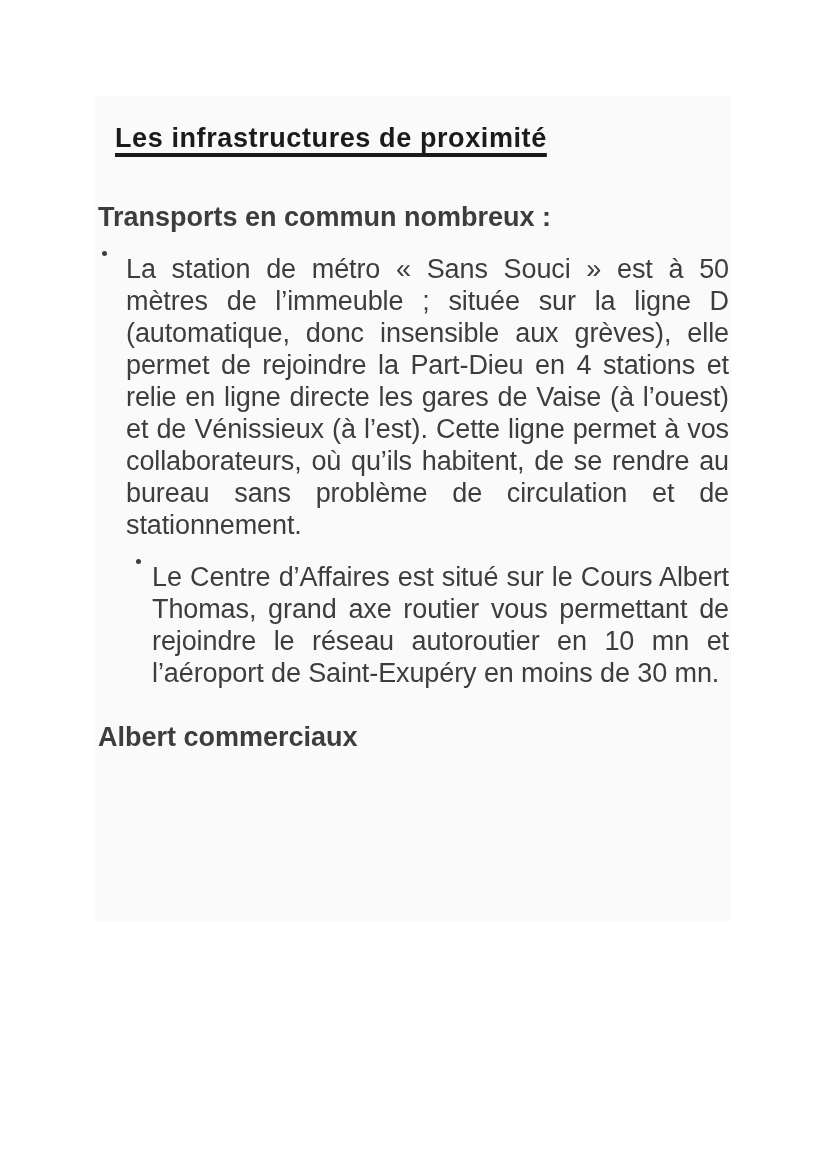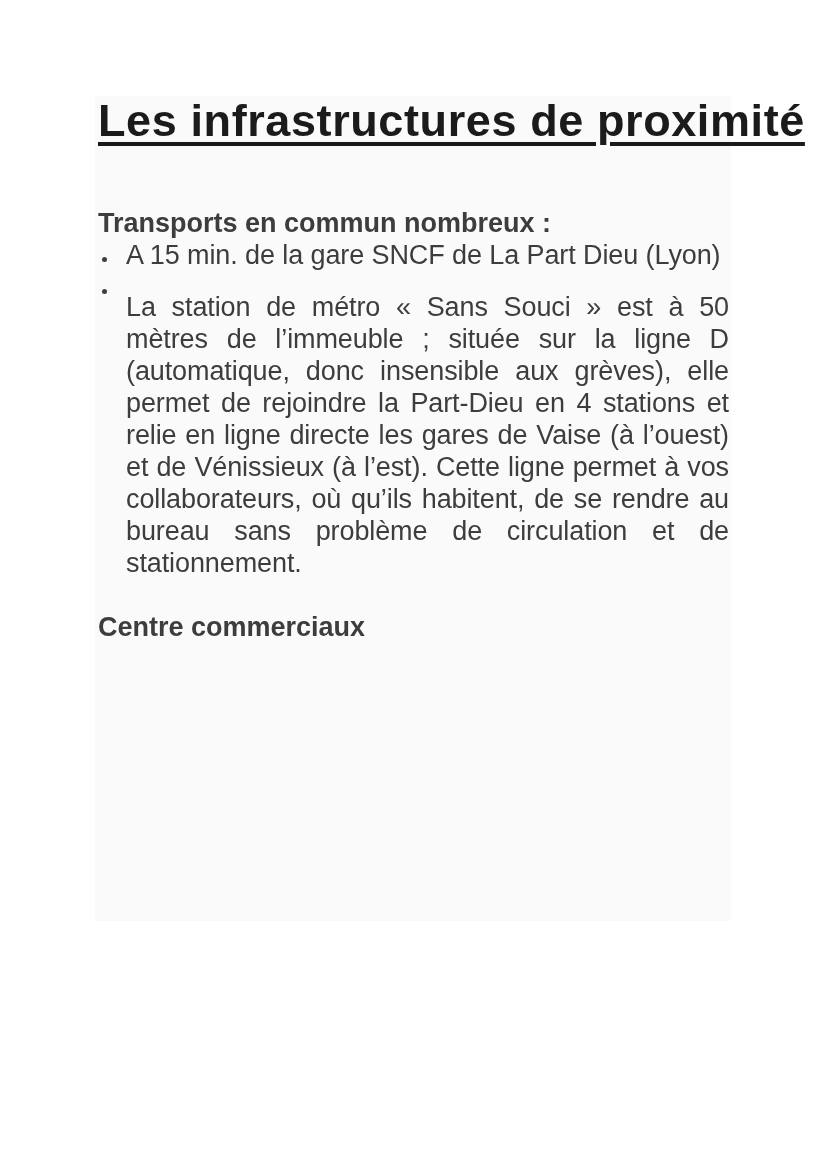--- a/index.html
+++ b/index.html
@@ -25,8 +25,8 @@
     padding:3px 0 0 3px;
   }
   .doc-title{
-    margin:0;
-    font-size:45px;
+    margin:17px;
+    font-size:27px;
     line-height:44px;
     font-weight:bold;
     letter-spacing:0.6px;

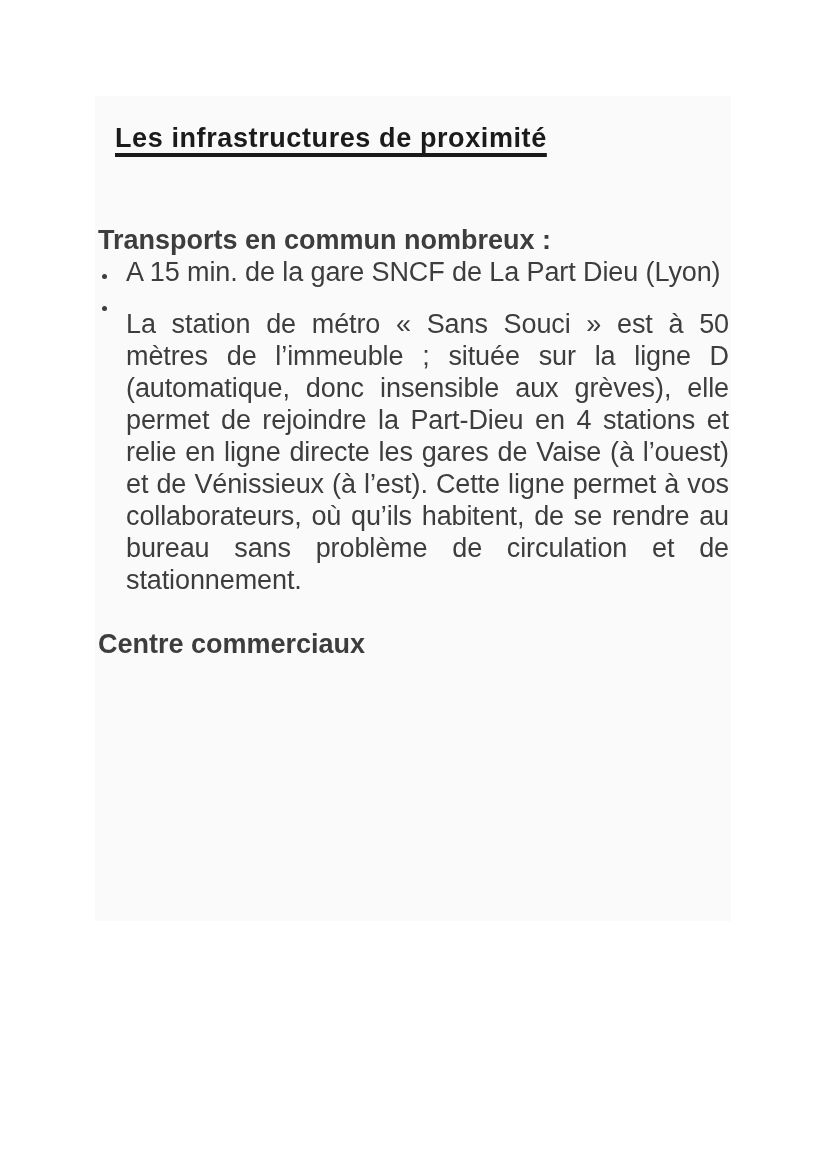--- a/index.html
+++ b/index.html
@@ -45,7 +45,7 @@
     white-space:nowrap;
   }
   .doc-section:first-child .section-heading{
-    margin-top:64px;
+    margin-top:41px;
   }
   .bullet-item{
     display:flex;

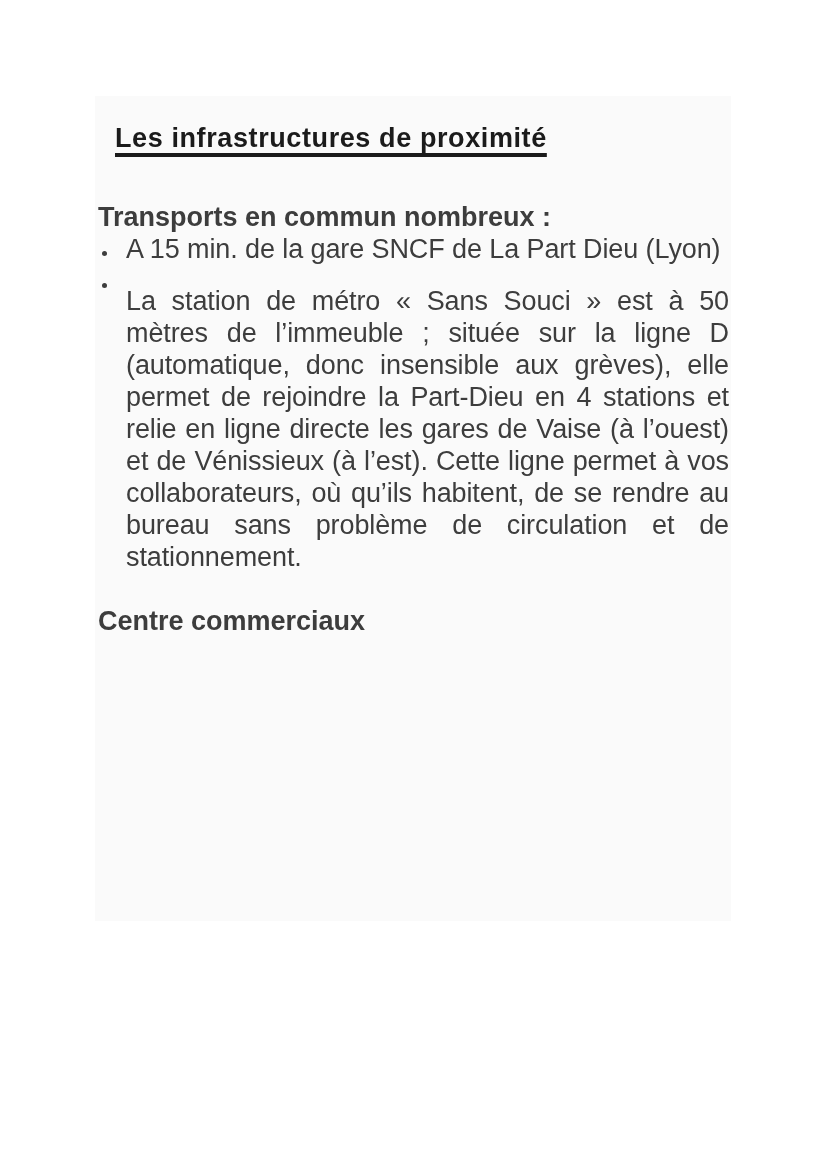--- a/index.html
+++ b/index.html
@@ -77,10 +77,6 @@
   <section class="doc-section">
     <h2 class="section-heading">Transports en commun nombreux&nbsp;:</h2>
     <div class="bullets">
-  <div class="bullet-item l1">
-    <span class="bullet-dot"></span>
-    <div class="bullet-text">A 15 min. de la gare SNCF de La Part Dieu (Lyon)</div>
-  </div>
 
   <div class="bullet-item l1">
     <span class="bullet-dot"></span>

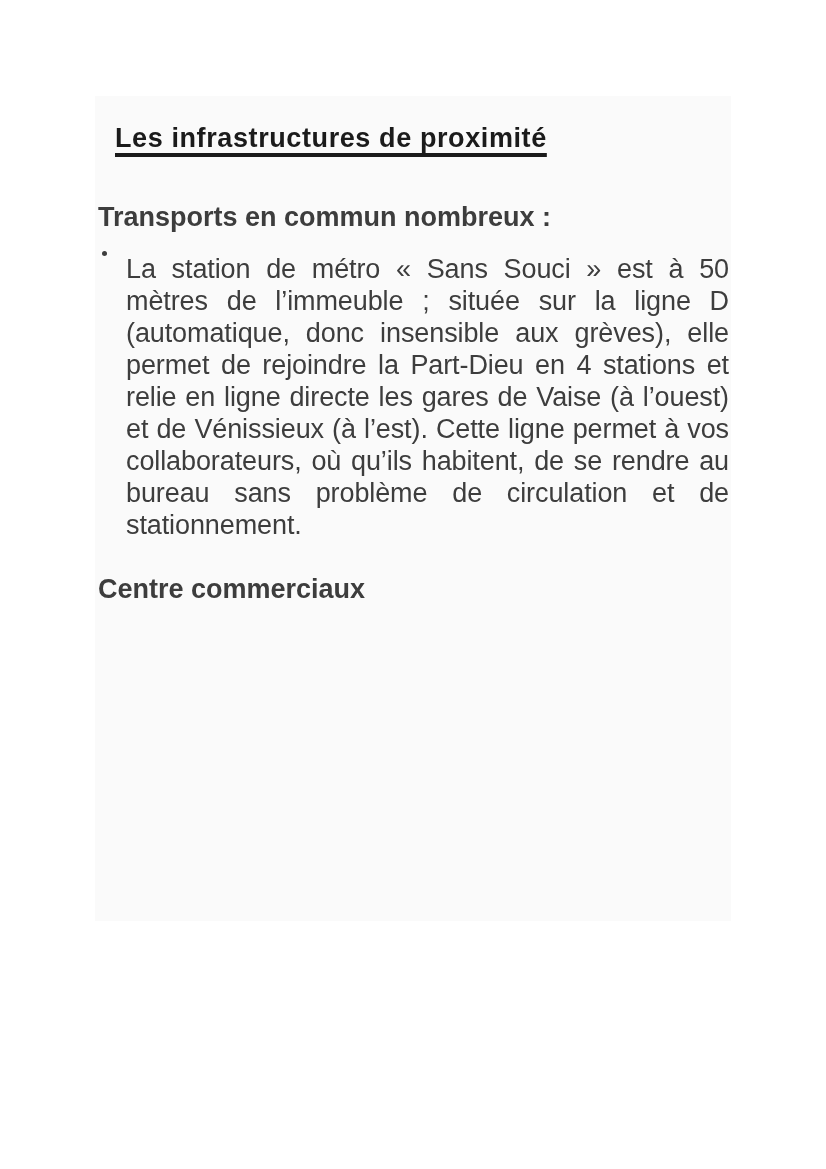--- a/index.html
+++ b/index.html
@@ -83,6 +83,10 @@
     <div class="bullet-text justify">La station de métro «&nbsp;Sans Souci&nbsp;» est à 50 mètres de l’immeuble&nbsp;; située sur la ligne D (automatique, donc insensible aux grèves), elle permet de rejoindre la Part-Dieu en 4 stations et relie en ligne directe les gares de Vaise (à l’ouest) et de Vénissieux (à l’est). Cette ligne permet à vos collaborateurs, où qu’ils habitent, de se rendre au bureau sans problème de circulation et de stationnement.</div>
   </div>
 
+  <div class="bullet-item l2">
+    <span class="bullet-dot"></span>
+    <div class="bullet-text justify">Le Centre d’Affaires est situé sur le Cours Albert Thomas, grand axe routier vous permettant de rejoindre le réseau autoroutier en 10 mn et l’aéroport de Saint-Exupéry en moins de 30 mn.</div>
+  </div>
 </div>
   </section>
 

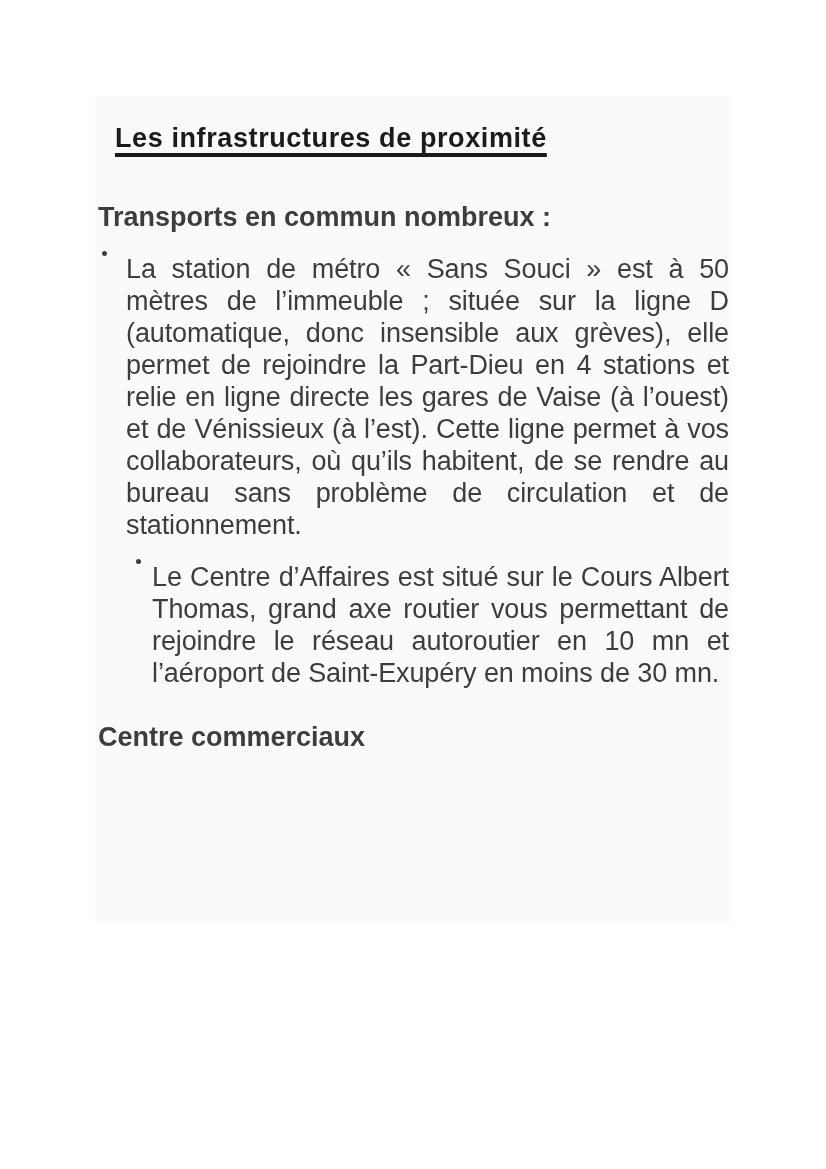--- a/index.html
+++ b/index.html
@@ -92,7 +92,7 @@
 
 
   <section class="doc-section">
-    <h2 class="section-heading">Centre commerciaux</h2>
+    <h2 class="section-heading">Albert commerciaux</h2>
     <div class="bullets"></div>
   </section>
 </div>

